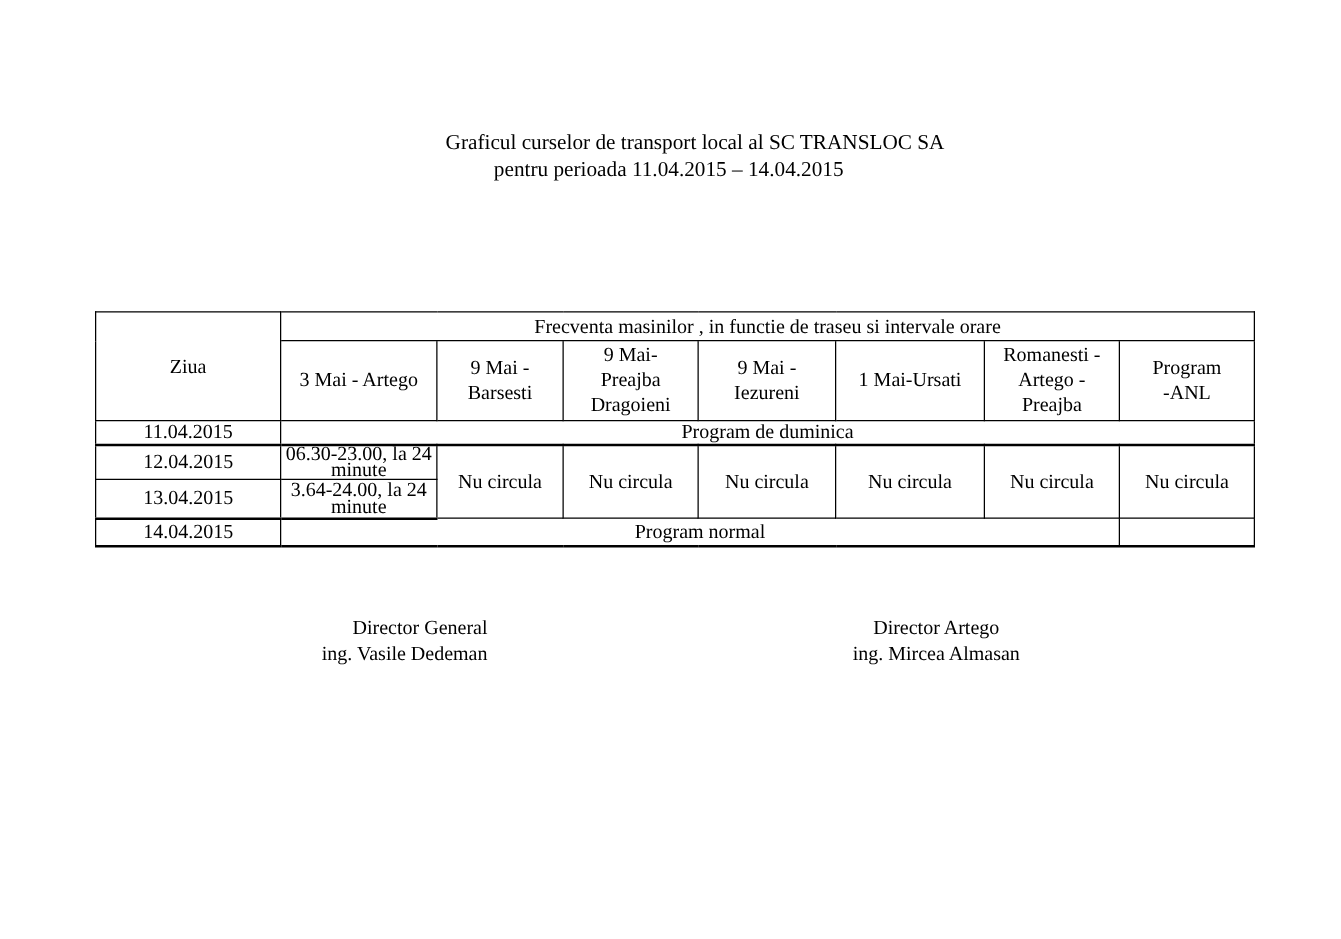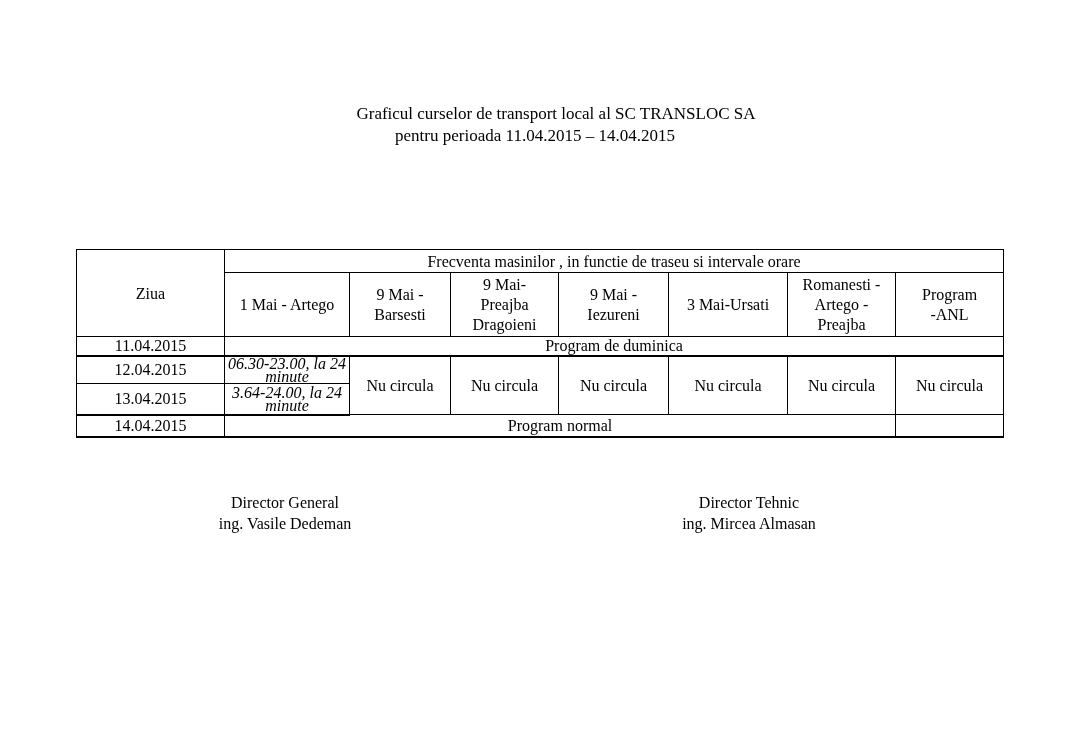--- a/index.html
+++ b/index.html
@@ -97,7 +97,7 @@
         <th colspan="7" class="freq-header">Frecventa masinilor , in functie de traseu si intervale orare</th>
       </tr>
       <tr class="route-row">
-        <th>1 Mai - Artego</th>
+        <th>3 Mai - Artego</th>
         <th>9 Mai -
 Barsesti</th>
         <th>9 Mai-

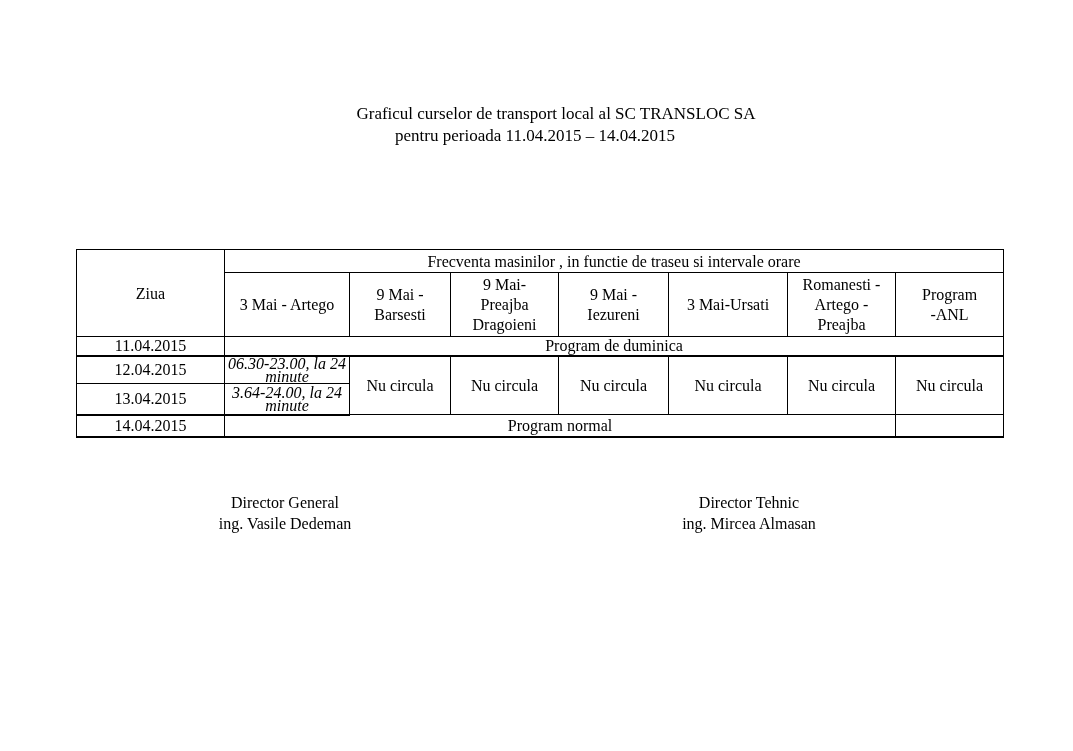--- a/index.html
+++ b/index.html
@@ -105,7 +105,7 @@
 Dragoieni</th>
         <th>9 Mai -
 Iezureni</th>
-        <th>3 Mai-Ursati</th>
+        <th>1 Mai-Ursati</th>
         <th>Romanesti -
 Artego -
 Preajba</th>

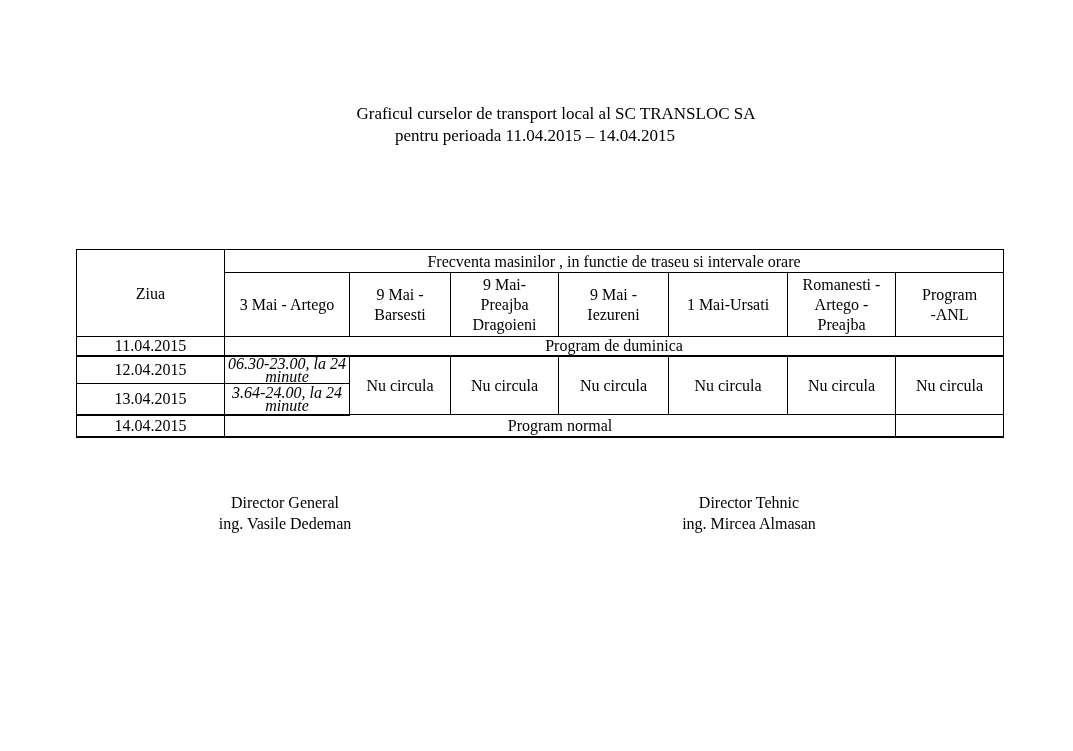--- a/index.html
+++ b/index.html
@@ -49,7 +49,6 @@
     font-size: 11px;
     line-height: 13px;
     white-space: pre-line;
-    font-style: italic;
   }
   .nu-circula { font-size: 11px; }
   tr.r-sunday td { height: 16px; border-bottom-width: 2px; }

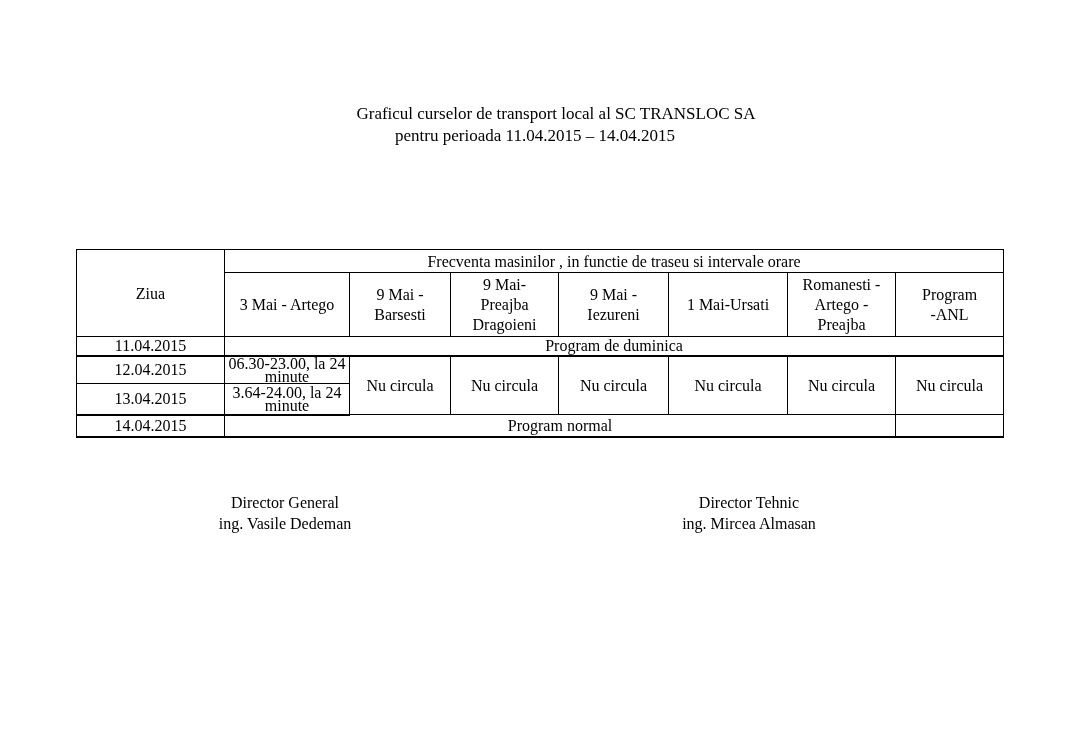--- a/index.html
+++ b/index.html
@@ -66,7 +66,7 @@
     font-size: 16px;
     line-height: 21px;
   }
-  .sig.left { left: 180px; }
+  .sig.left { left: 180px; text-align: right; }
   .sig.right { left: 644px; }
 </style>
 </head>

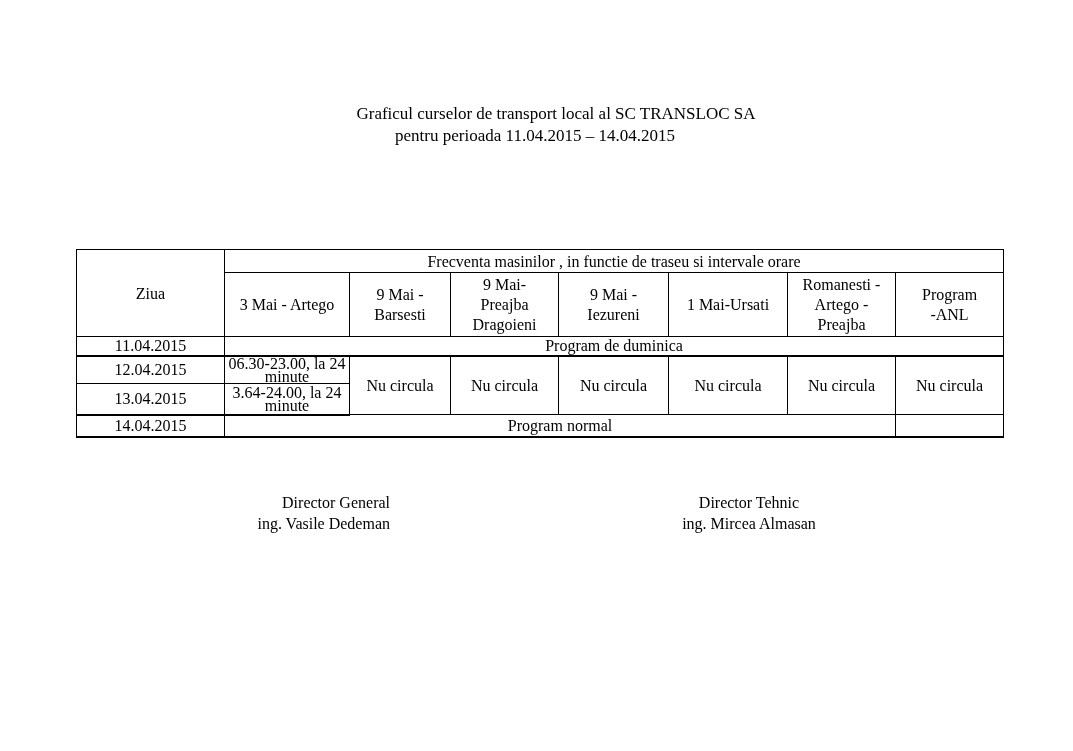--- a/index.html
+++ b/index.html
@@ -145,7 +145,7 @@
   </div>
 
   <div class="sig right">
-    <div>Director Tehnic</div>
+    <div>Director Artego</div>
     <div>ing. Mircea Almasan</div>
   </div>
 

